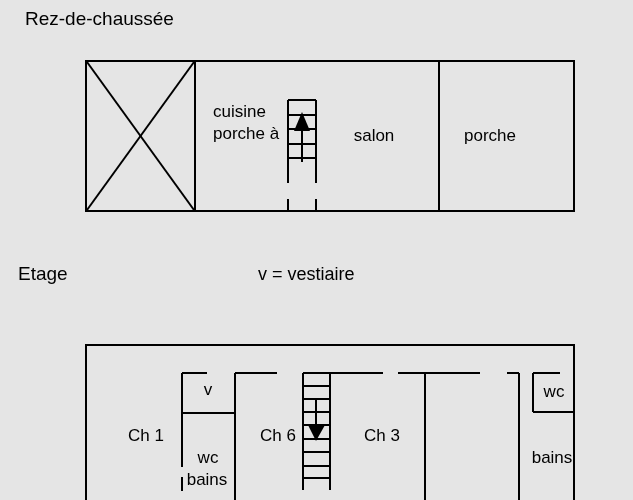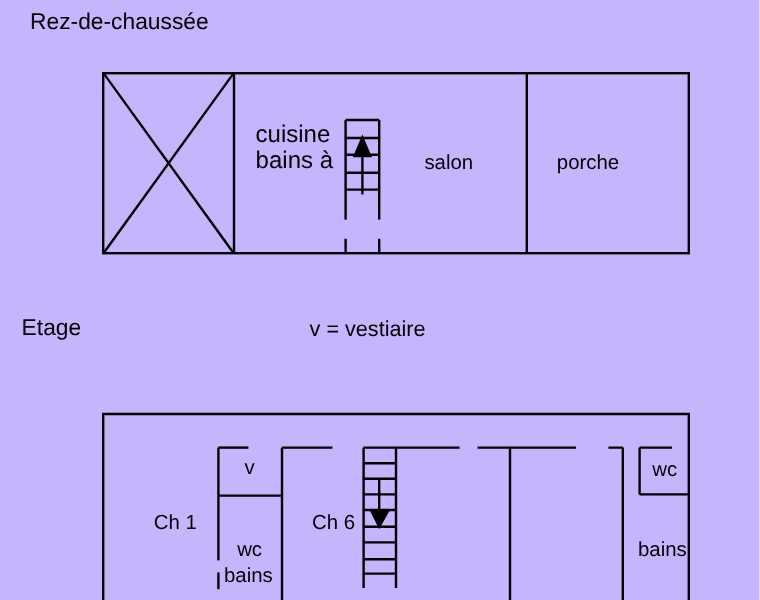--- a/index.html
+++ b/index.html
@@ -4,7 +4,7 @@
 <style>
   html,body{margin:0;padding:0;background:#ffffff;}
   .canvas{
-    position:relative;width:633px;height:500px;background:#c4b5fd;
+    position:relative;width:633px;height:500px;background:#e5e5e5;
     font-family:"Liberation Sans",sans-serif;color:#000000;overflow:hidden;
   }
   .plan-svg{position:absolute;left:0;top:0;width:633px;height:500px;}

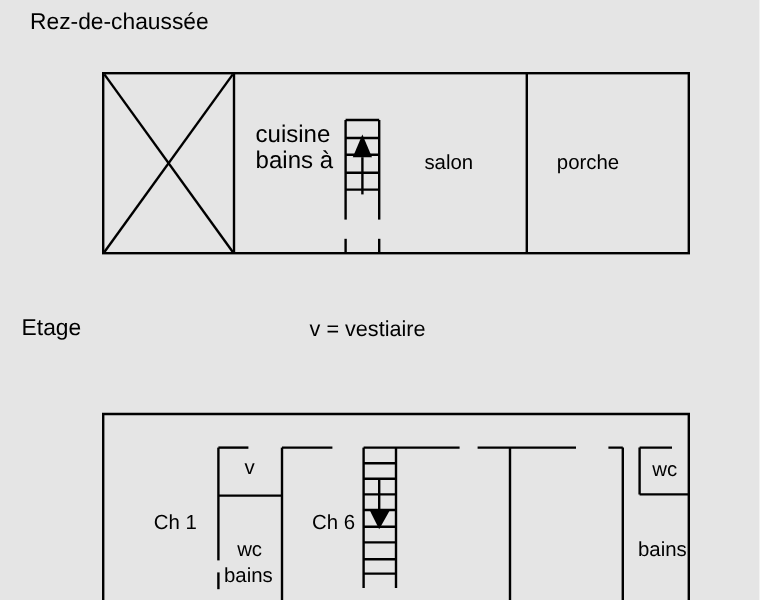--- a/index.html
+++ b/index.html
@@ -15,7 +15,7 @@
   .room{font-size:17px;}
   .legend{font-size:18px;}
   .center{text-align:center;}
-  .kitchen-block{position:absolute;left:213px;top:101px;font-size:20px;line-height:22px;}
+  .kitchen-block{position:absolute;left:213px;top:101px;font-size:17px;line-height:22px;}
 </style>
 </head>
 <body>

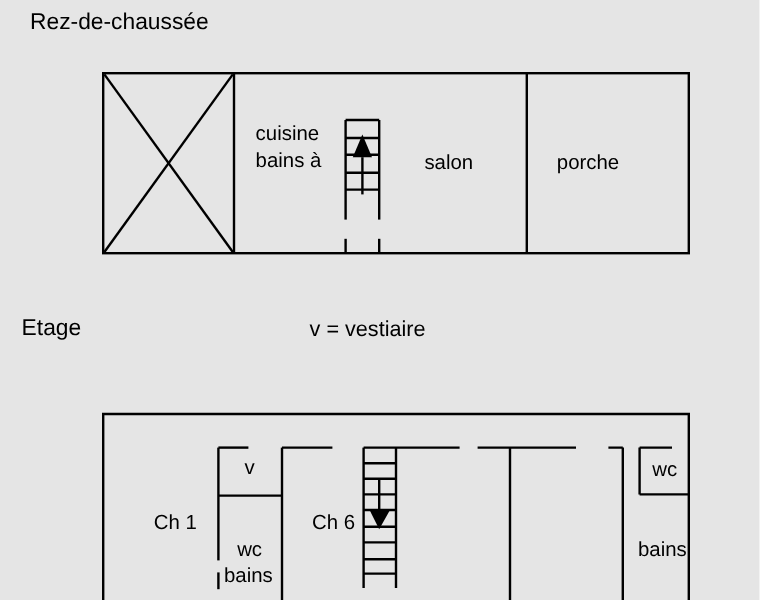--- a/index.html
+++ b/index.html
@@ -88,7 +88,7 @@
 
   <div class="kitchen-block">
     <div>cuisine</div>
-    <div>bains à</div>
+    <div>porche à</div>
   </div>
 
   <div class="label room center" style="left:450px;top:126px;width:80px;">porche</div>

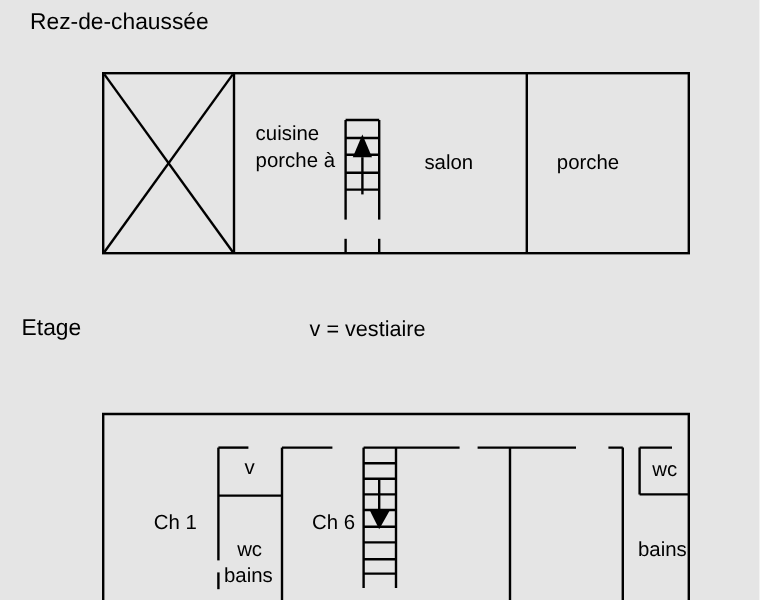--- a/index.html
+++ b/index.html
@@ -103,6 +103,7 @@
 
   <div class="label room center" style="left:238px;top:426px;width:80px;">Ch 6</div>
 
+  <div class="label room center" style="left:342px;top:426px;width:80px;">Ch 3</div>
 
 
   <div class="label room center" style="left:182px;top:380px;width:52px;">v</div>

